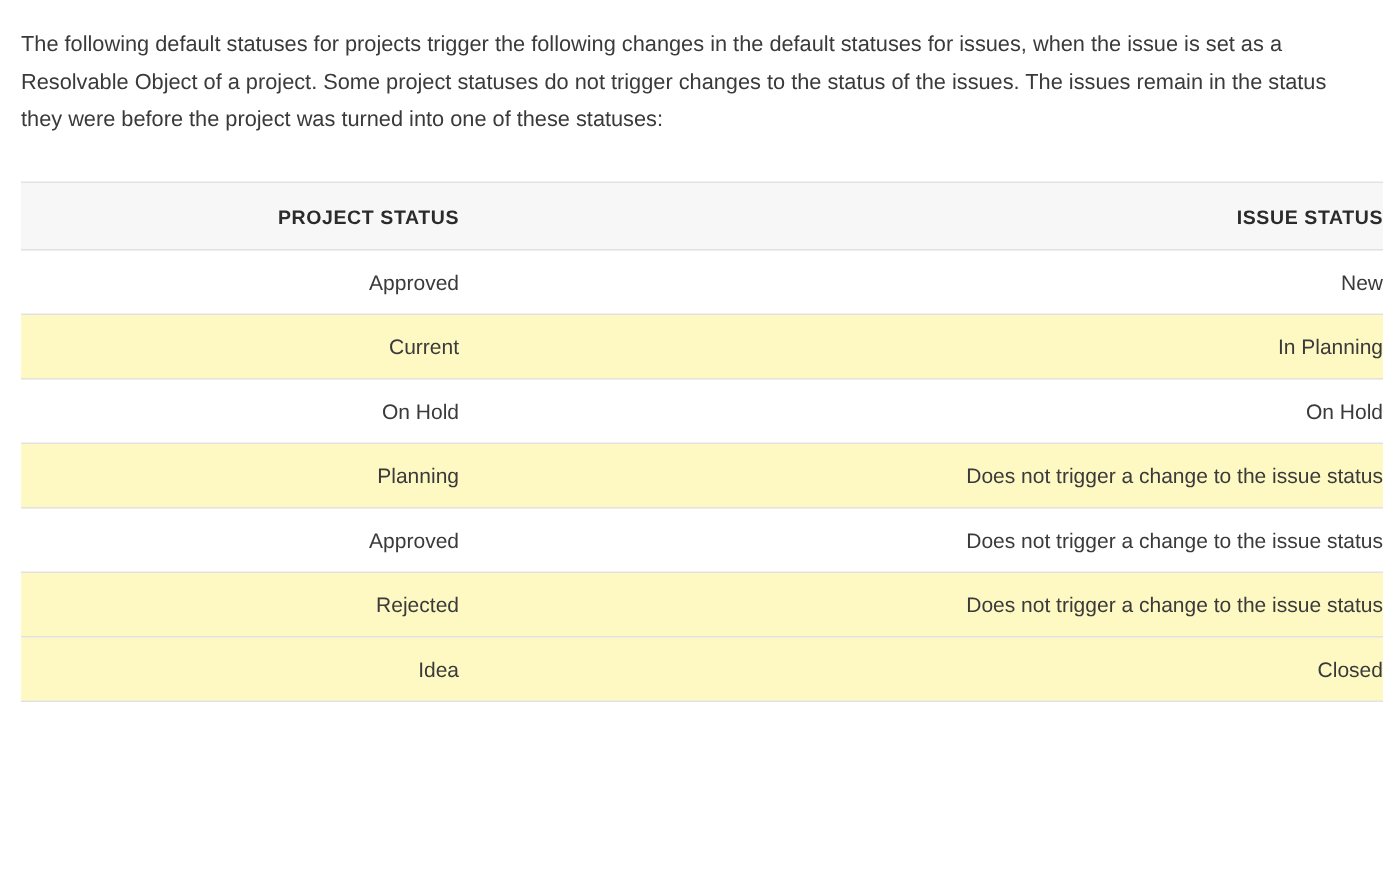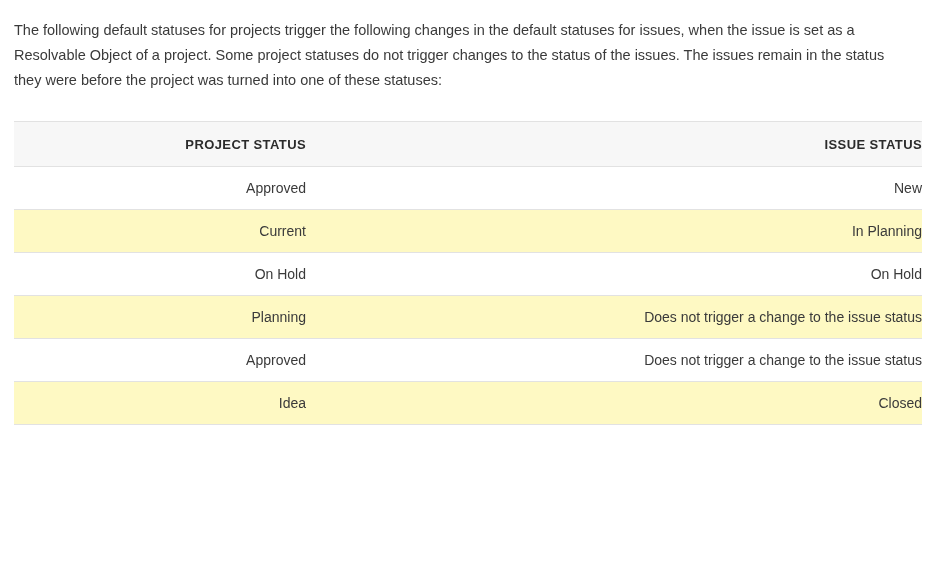--- a/index.html
+++ b/index.html
@@ -97,6 +97,10 @@
         <td>Does not trigger a change to the issue status</td>
       </tr>
       <tr class="alt">
+        <td>Rejected</td>
+        <td>Does not trigger a change to the issue status</td>
+      </tr>
+      <tr class="alt">
         <td>Idea</td>
         <td>Closed</td>
       </tr>

